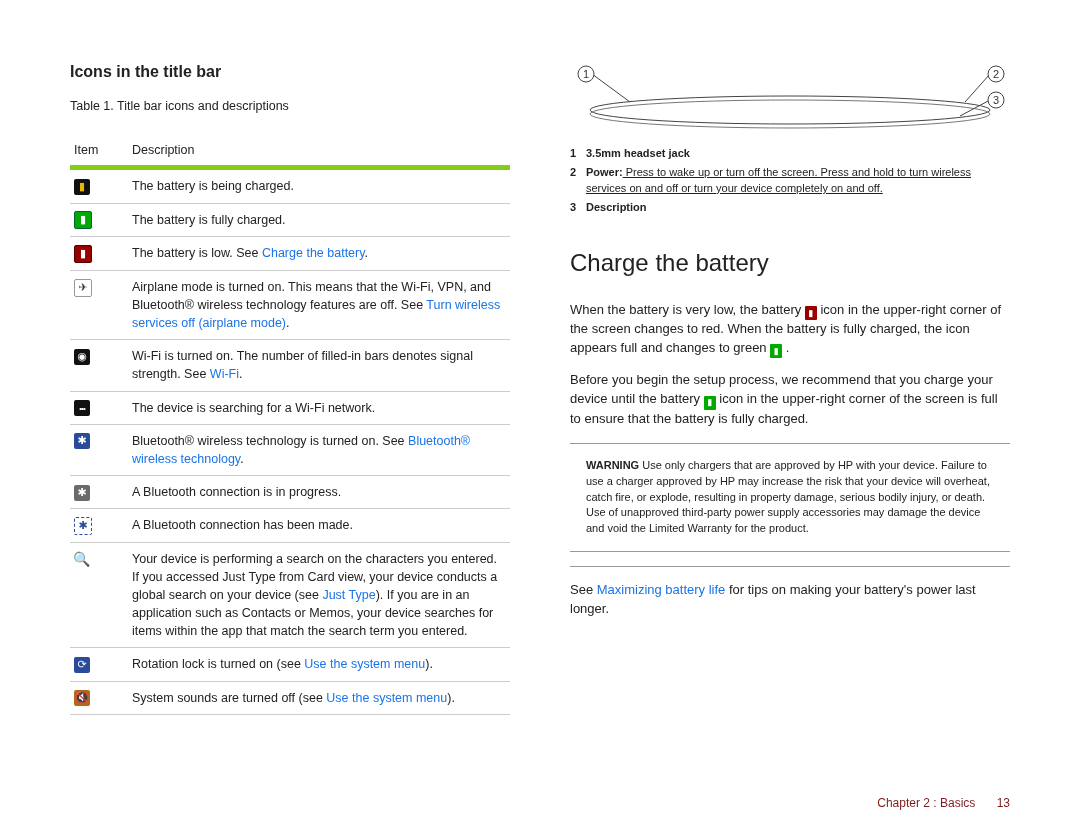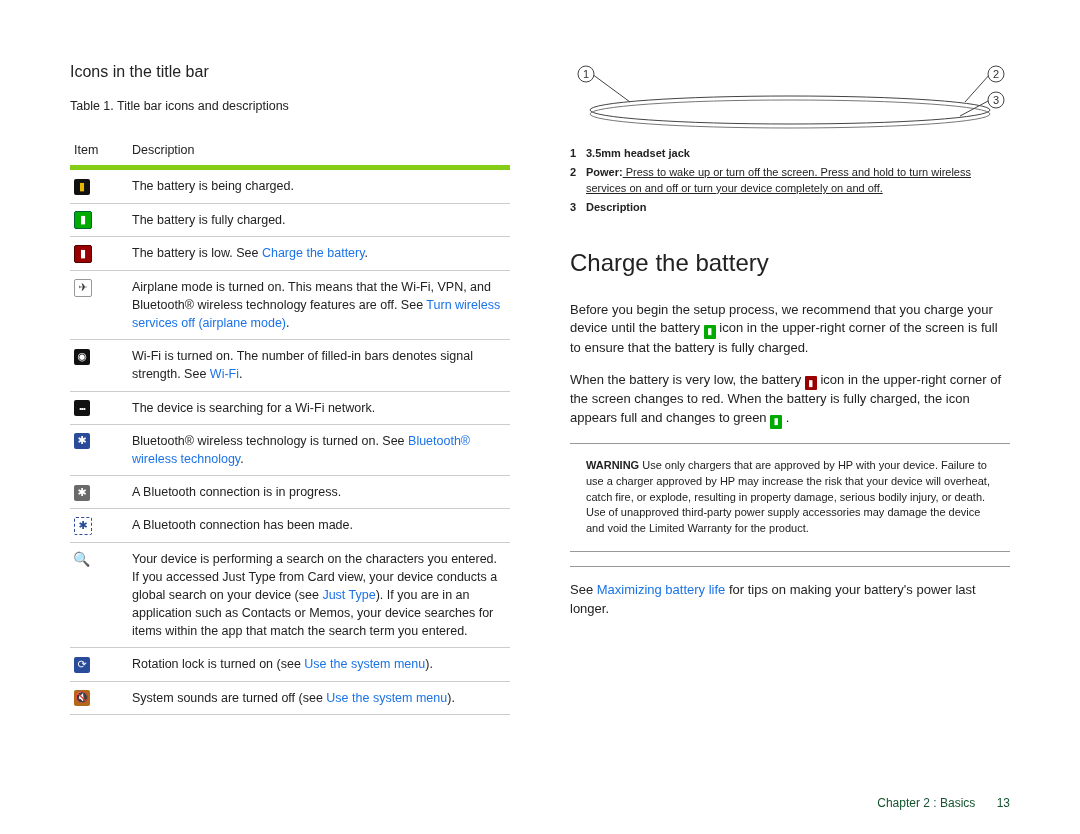--- a/index.html
+++ b/index.html
@@ -24,7 +24,7 @@
   }
   h2.section {
     font-size: 16px;
-    font-weight: 400;
+    font-weight: 700;
     margin: 0 0 14px 0;
   }
   h1.big {

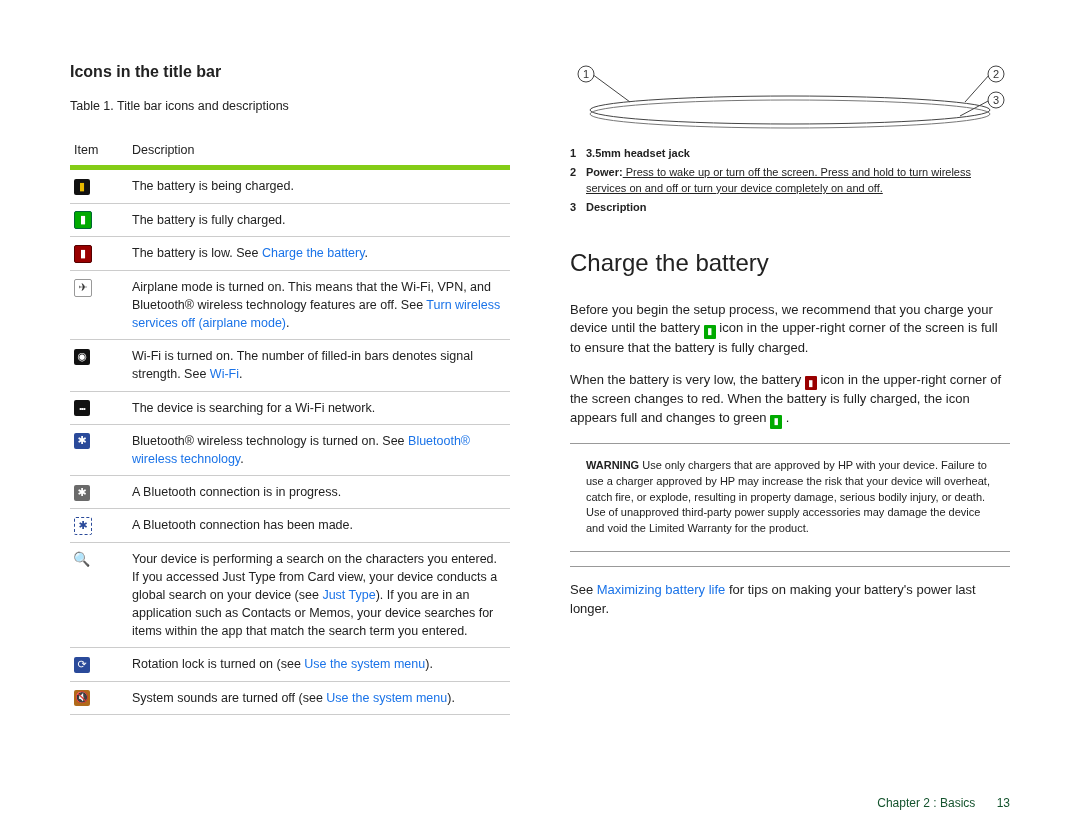--- a/index.html
+++ b/index.html
@@ -227,12 +227,6 @@
     <h1 class="big">Charge the battery</h1>
 
     <p>
-      <span>Before you begin the setup process, we recommend that you charge your device until the battery </span>
-      <span class="inline-icon inline-green">▮</span>
-      <span> icon in the upper-right corner of the screen is full to ensure that the battery is fully charged.</span>
-    </p>
-
-    <p>
       <span>When the battery is very low, the battery </span>
       <span class="inline-icon inline-red">▮</span>
       <span> icon in the upper-right corner of the screen changes to red. When the battery is fully charged, the icon appears full and changes to green </span>
@@ -240,6 +234,12 @@
       <span>.</span>
     </p>
 
+    <p>
+      <span>Before you begin the setup process, we recommend that you charge your device until the battery </span>
+      <span class="inline-icon inline-green">▮</span>
+      <span> icon in the upper-right corner of the screen is full to ensure that the battery is fully charged.</span>
+    </p>
+
     <hr class="warn-sep">
     <div class="warn-box">
       <span class="wlabel">WARNING</span><span> Use only chargers that are approved by HP with your device. Failure to use a charger approved by HP may increase the risk that your device will overheat, catch fire, or explode, resulting in property damage, serious bodily injury, or death. Use of unapproved third-party power supply accessories may damage the device and void the Limited Warranty for the product.</span>

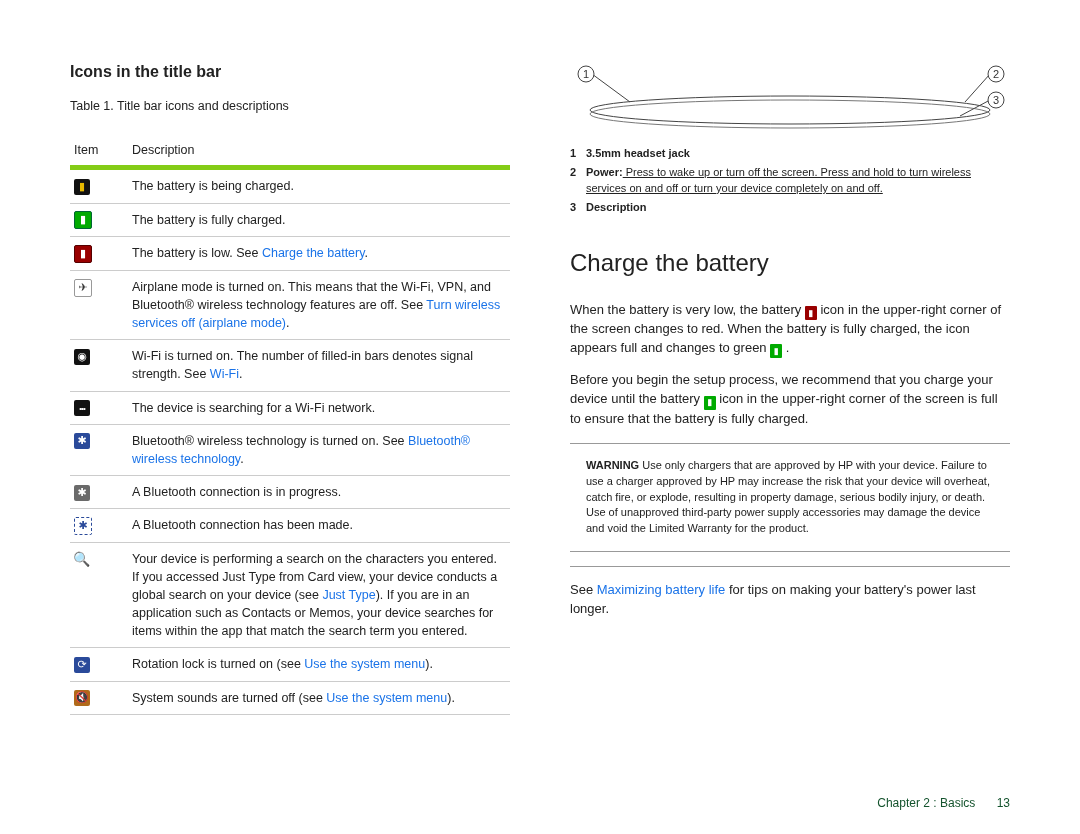--- a/index.html
+++ b/index.html
@@ -114,7 +114,7 @@
     margin-top: 80px;
     text-align: right;
     font-size: 12px;
-    color: #14532d;
+    color: #7f1d1d;
   }
   .footer .pg { margin-left: 18px; }
 

